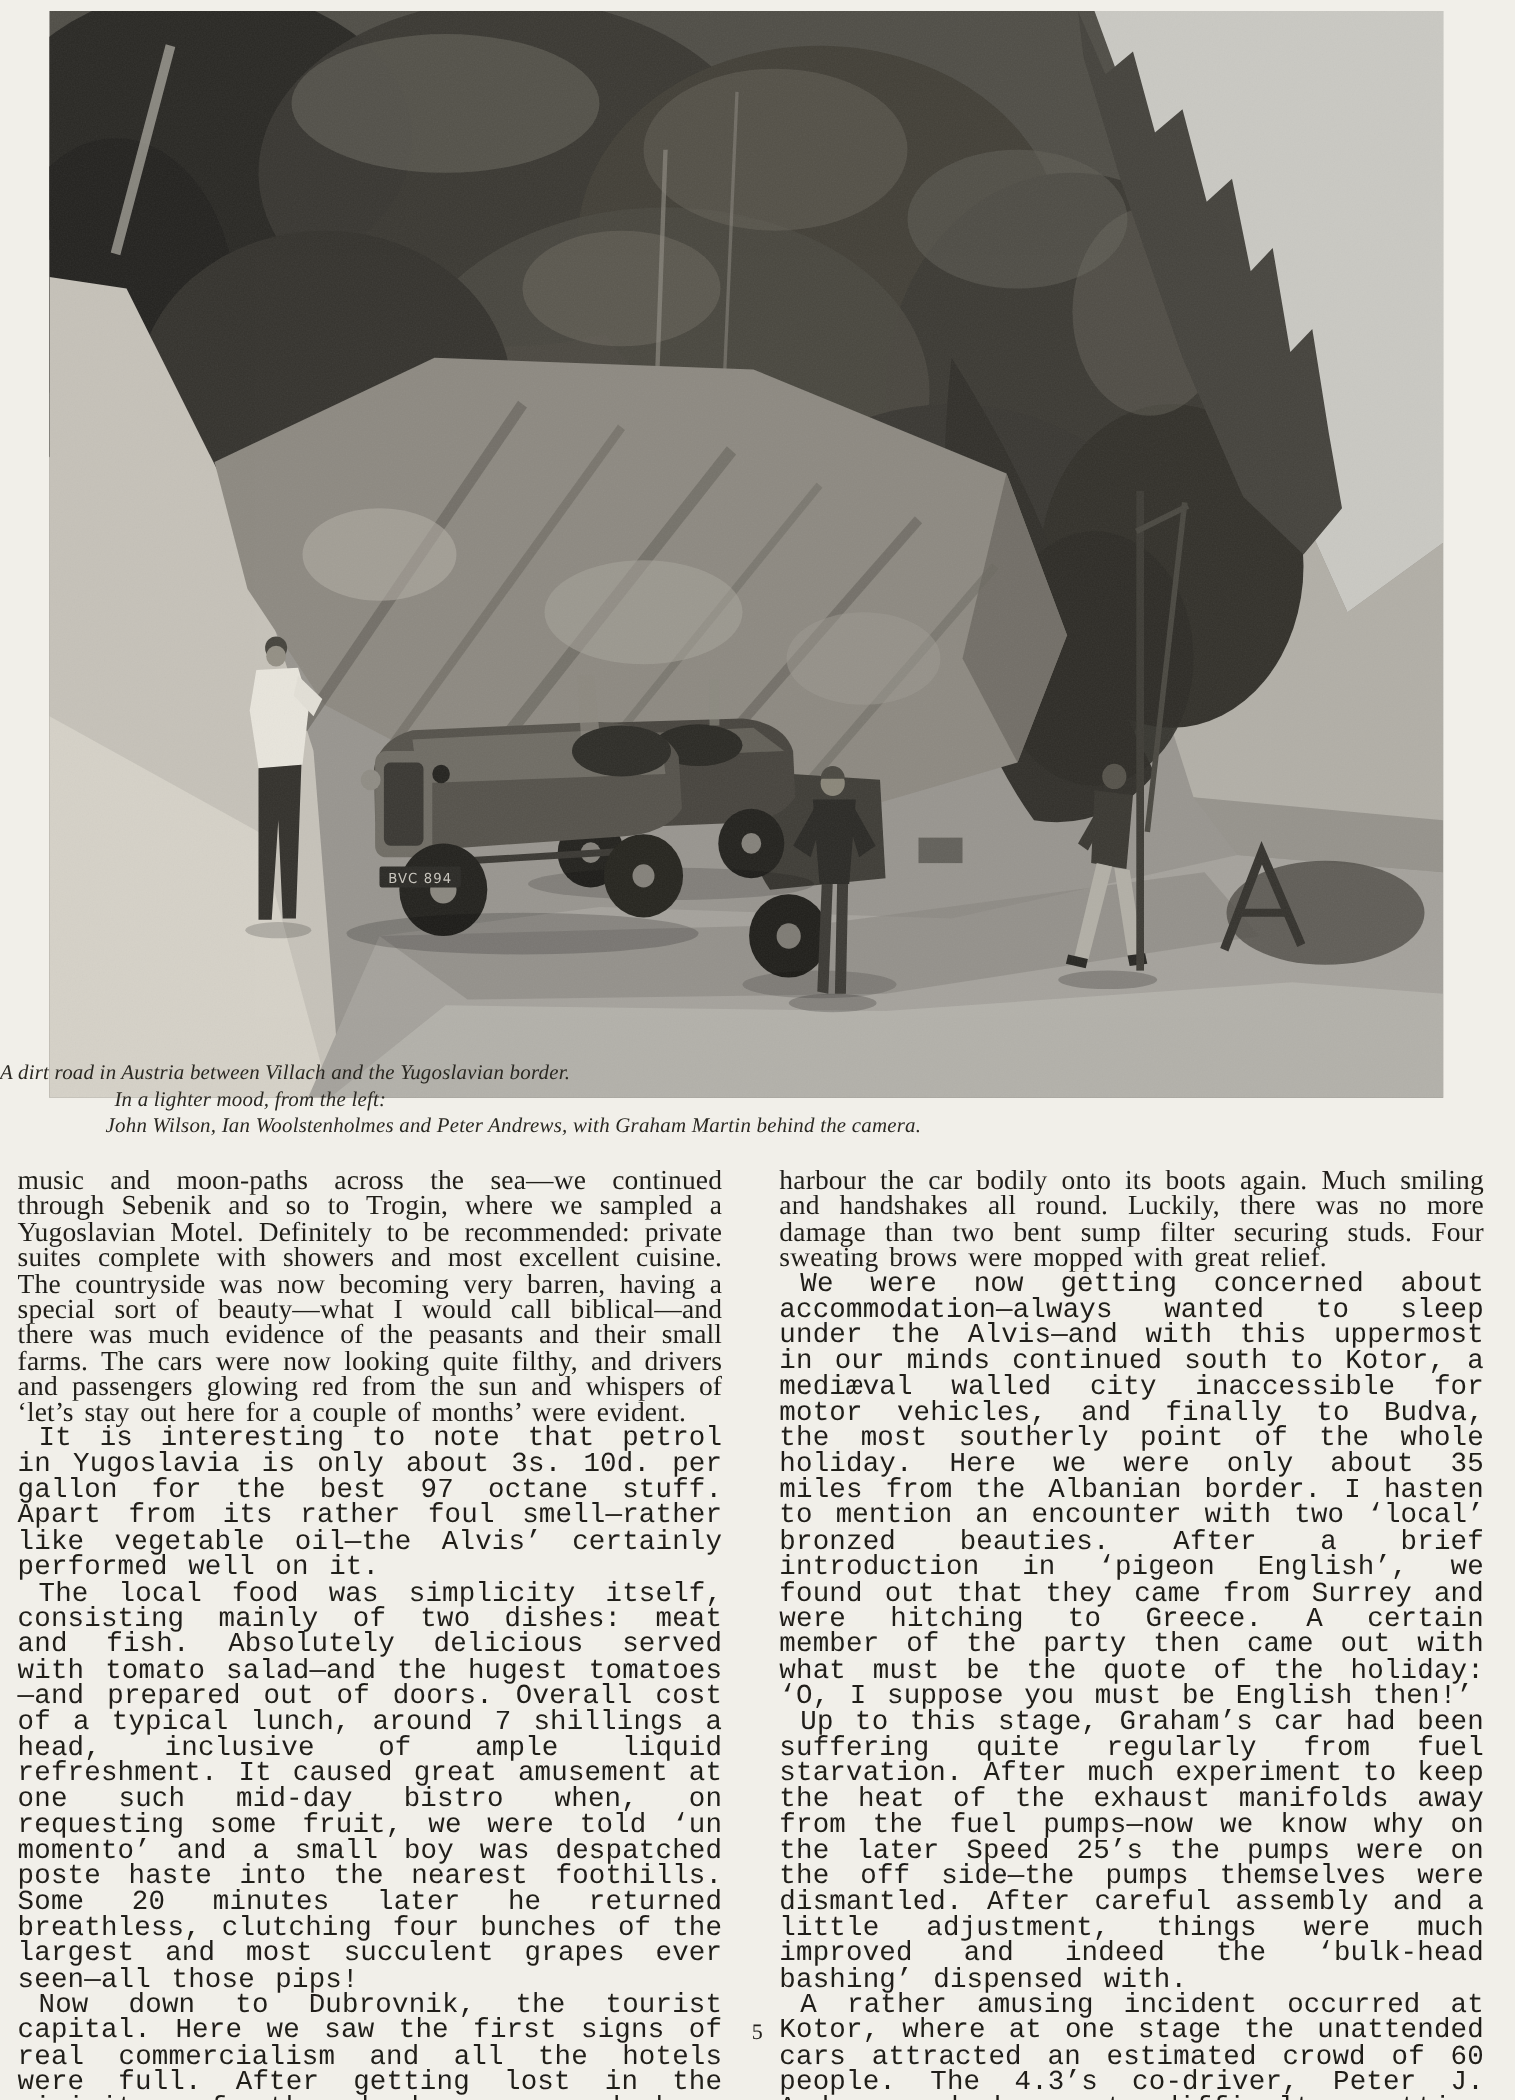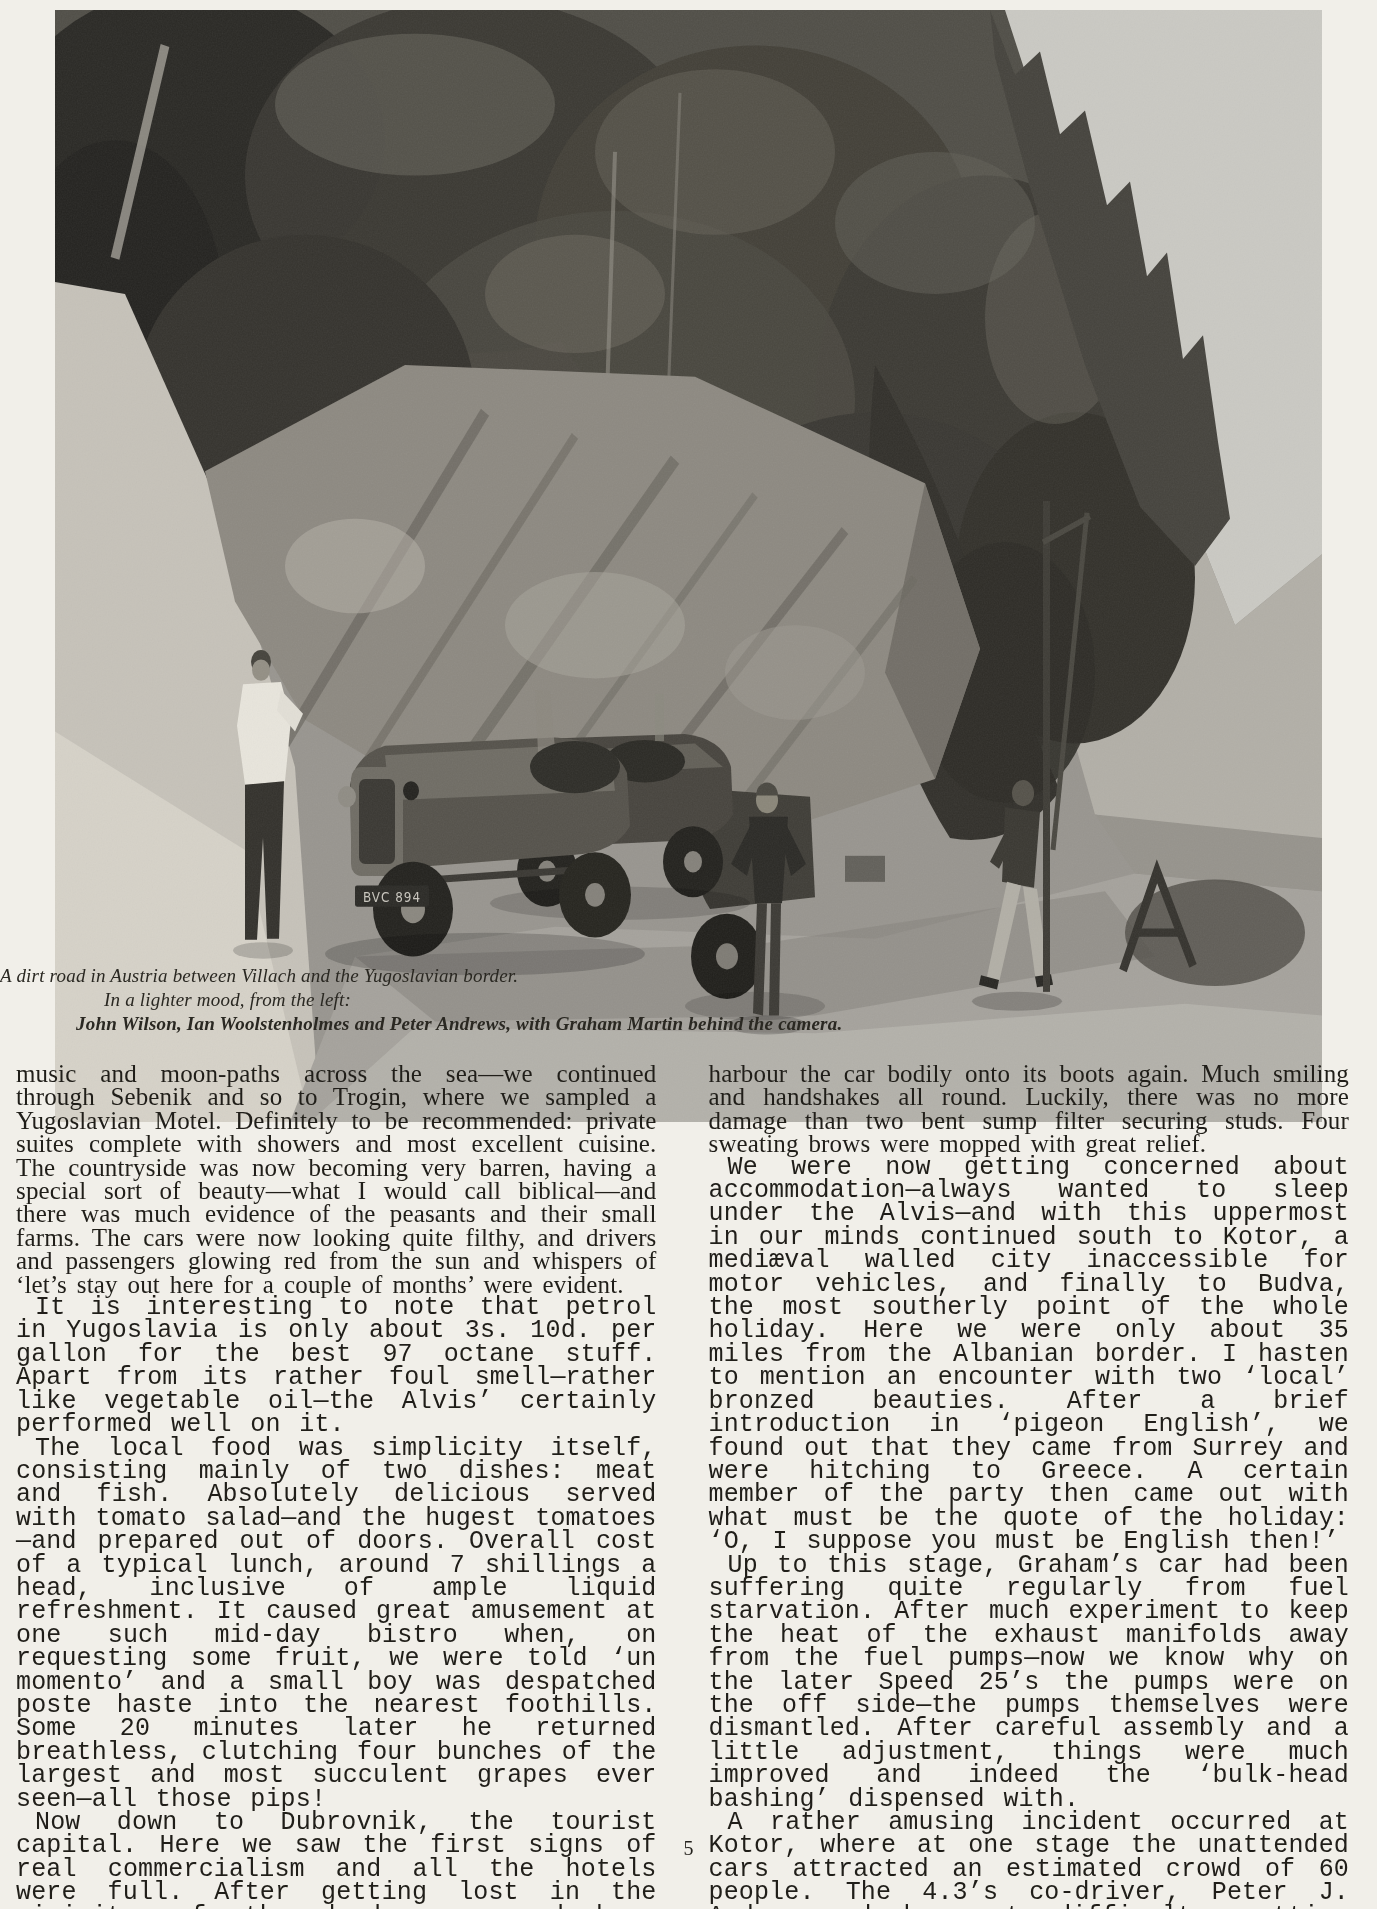--- a/index.html
+++ b/index.html
@@ -12,7 +12,7 @@
     overflow:hidden;
   }
   .photo-wrap{
-    position:absolute;left:55px;top:10px;width:1267px;height:1112px;
+    position:absolute;left:45px;top:10px;width:1267px;height:988px;
     background:#98958f;
   }
   .photo-wrap svg{display:block;width:100%;height:100%;}

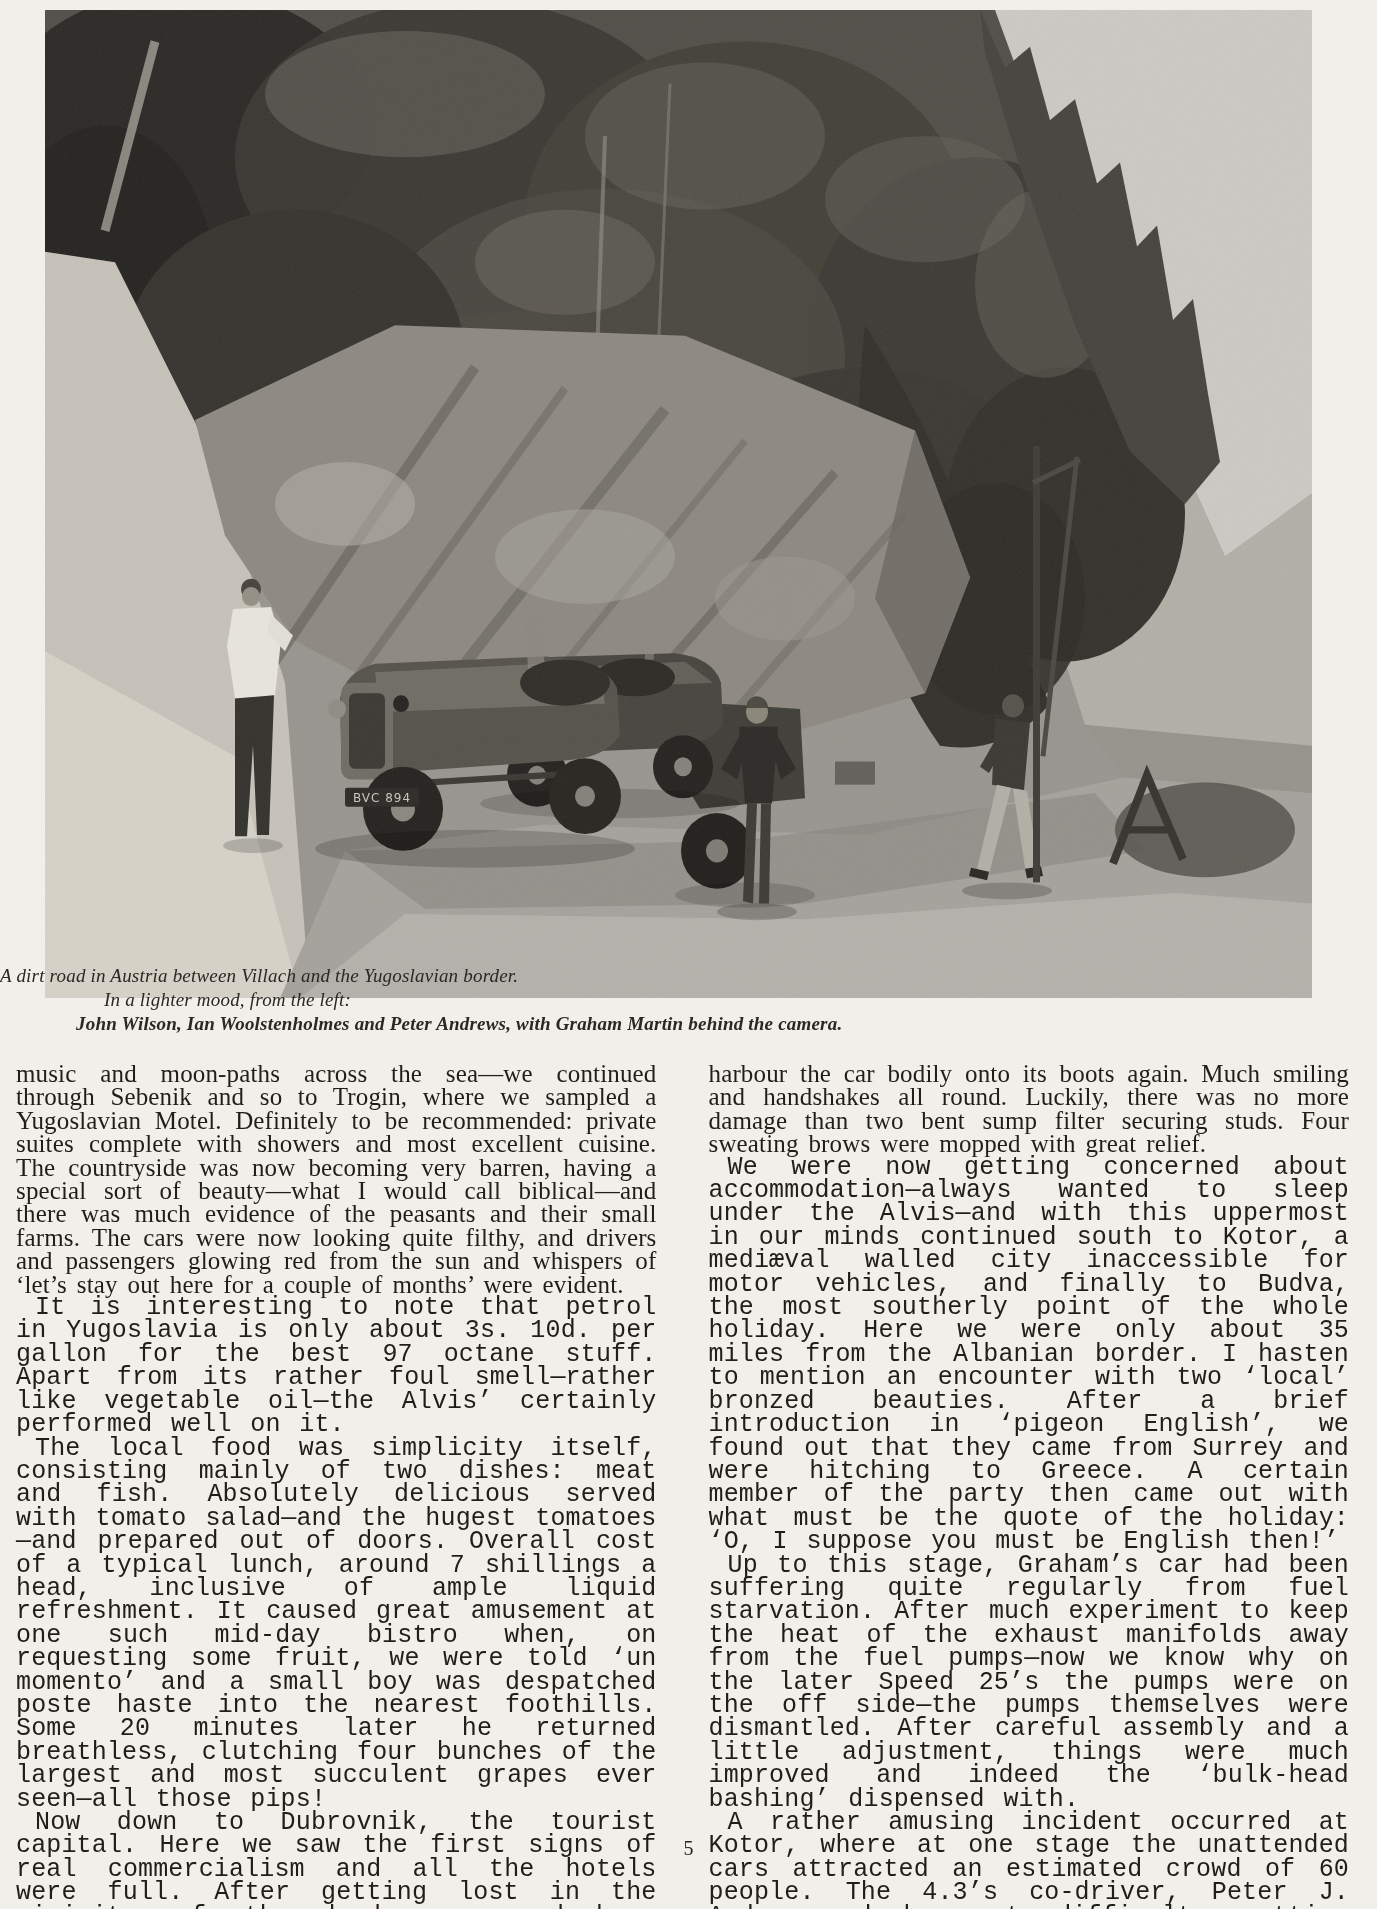--- a/index.html
+++ b/index.html
@@ -23,7 +23,7 @@
   }
   .caption .cap-line1{}
   .caption .cap-line2{padding-left:104px;}
-  .caption .cap-line3{padding-left:76px;font-weight:bold;}
+  .caption .cap-line3{padding-left:96px;}
   .columns{
     position:absolute;left:16px;top:1062px;width:1333px;
     display:flex;gap:52px;

